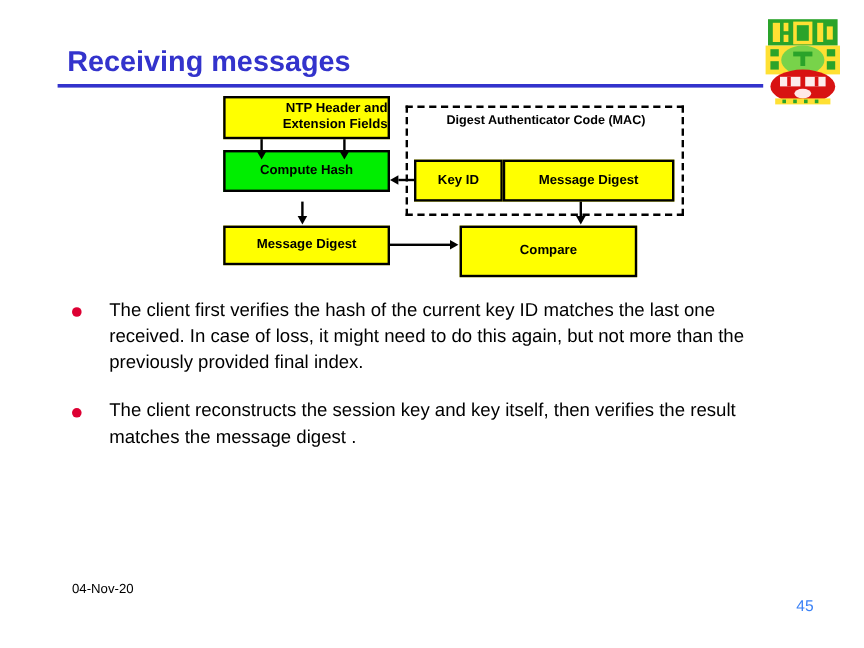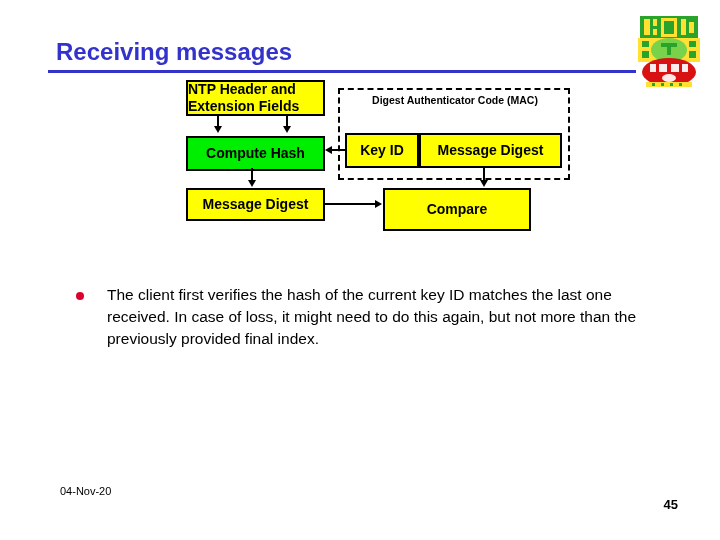--- a/index.html
+++ b/index.html
@@ -63,8 +63,8 @@
     display: flex;
     align-items: center;
     justify-content: center;
-    text-align: left;
-    font-size: 14px;
+    text-align: right;
+    font-size: 11px;
     font-weight: bold;
     line-height: 1.25;
     color: #000000;

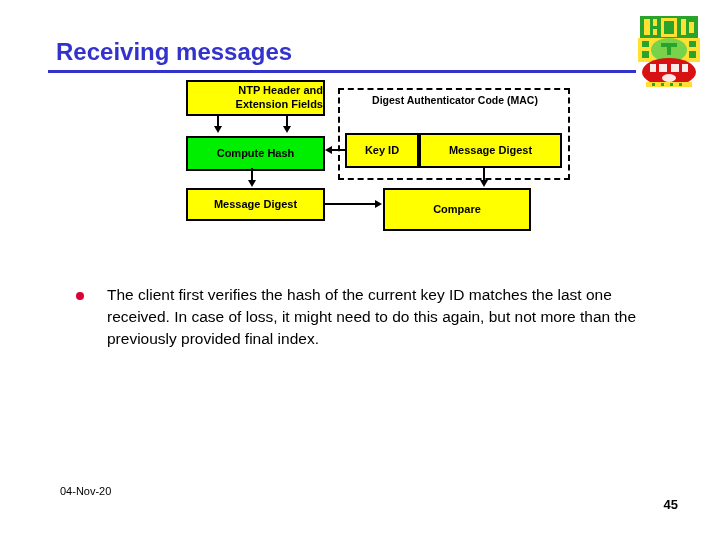--- a/index.html
+++ b/index.html
@@ -73,7 +73,7 @@
   .green  { background: #00ee00; }
 
   #box-ntp       { left:186px; top:80px;  width:139px; height:36px; }
-  #box-hash      { left:186px; top:136px; width:139px; height:35px; }
+  #box-hash      { left:186px; top:125px; width:139px; height:35px; }
   #box-digest-l  { left:186px; top:188px; width:139px; height:33px; }
   #box-compare   { left:383px; top:188px; width:148px; height:43px; }
 

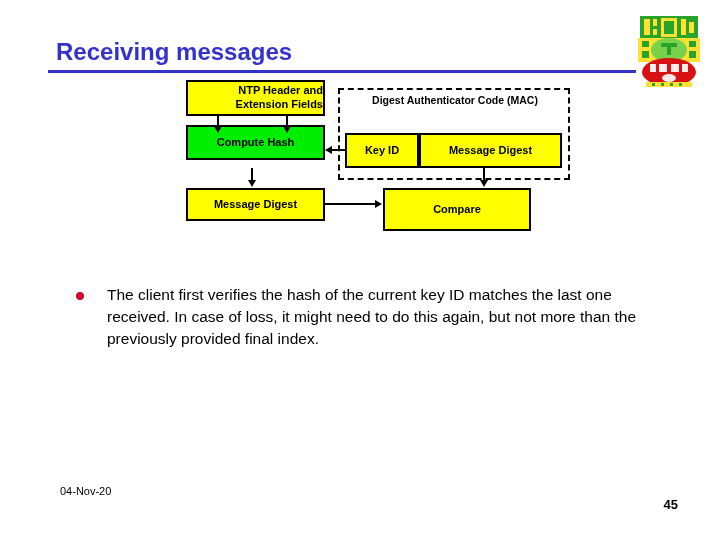--- a/index.html
+++ b/index.html
@@ -151,10 +151,9 @@
   
   #bullets {
     position: absolute;
-    left: 76px;
+    left: 60px;
     top: 248px;
     width: 600px;
-    margin-top: 36px;
   }
   .bullet-row {
     position: relative;

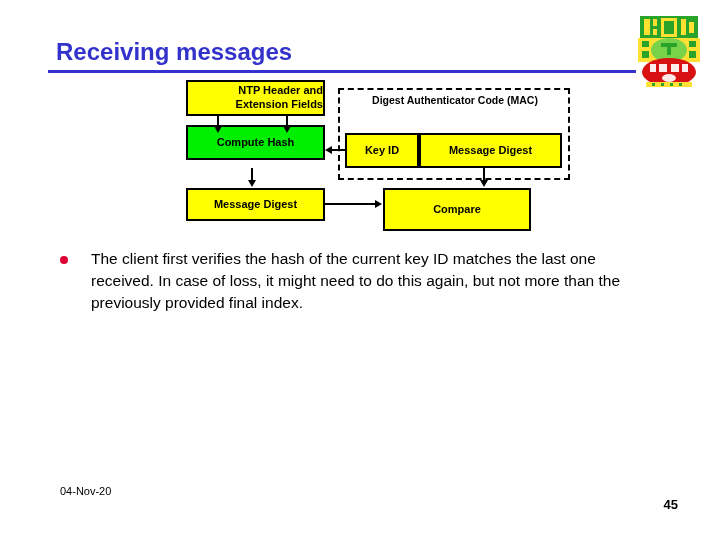--- a/index.html
+++ b/index.html
@@ -279,6 +279,10 @@
       <span class="bullet-dot"></span>
       <span class="bullet-text">The client first verifies the hash of the current key ID matches the last one received. In case of loss, it might need to do this again, but not more than the previously provided final index.</span>
     </div>
+    <div class="bullet-row">
+      <span class="bullet-dot"></span>
+      <span class="bullet-text">The client reconstructs the session key and key itself, then verifies the result matches the message digest .</span>
+    </div>
   </div>
 
   <div id="footer-date">04-Nov-20</div>

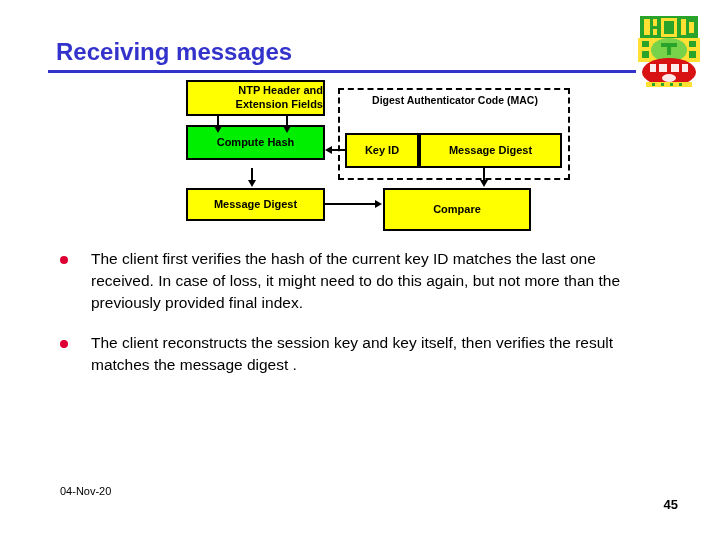--- a/index.html
+++ b/index.html
@@ -190,8 +190,7 @@
     right: 42px;
     bottom: 28px;
     font-size: 13px;
-    color: #000000;
-    font-weight: bold;
+    color: #3b82f6;
   }
 </style>
 </head>

